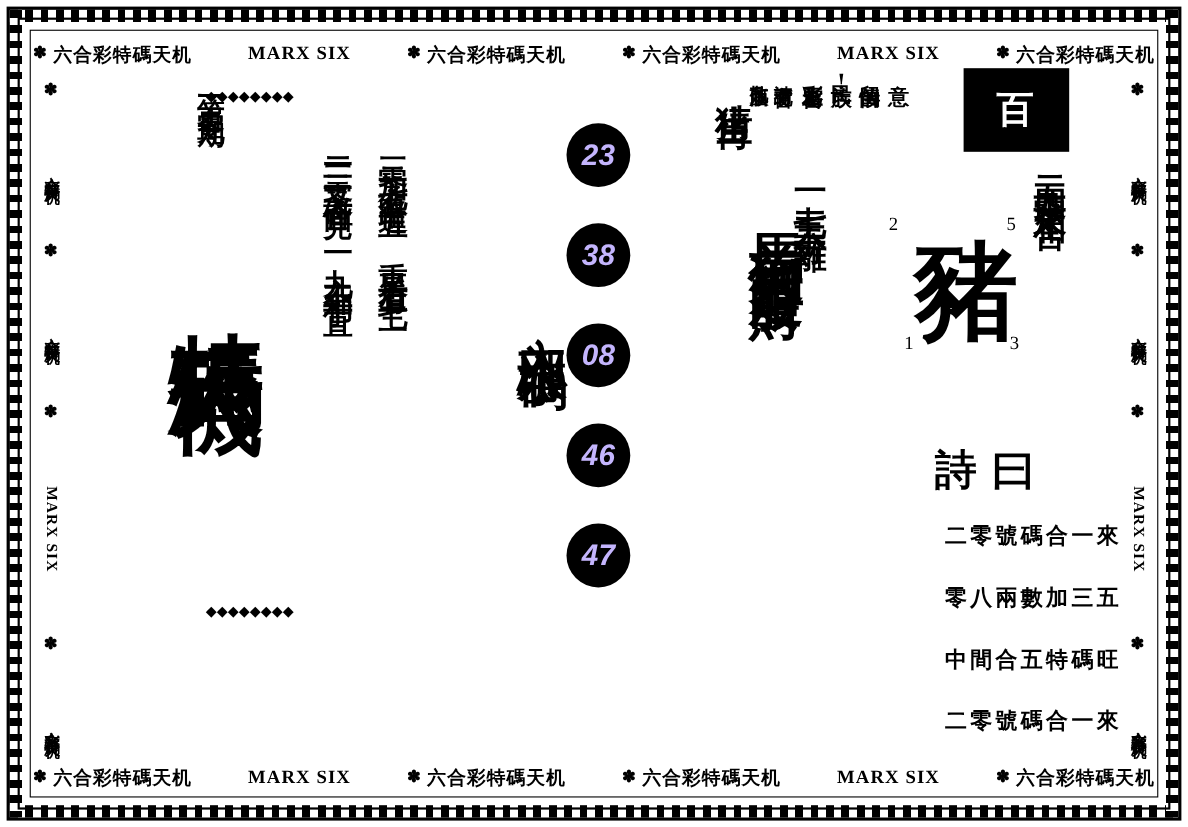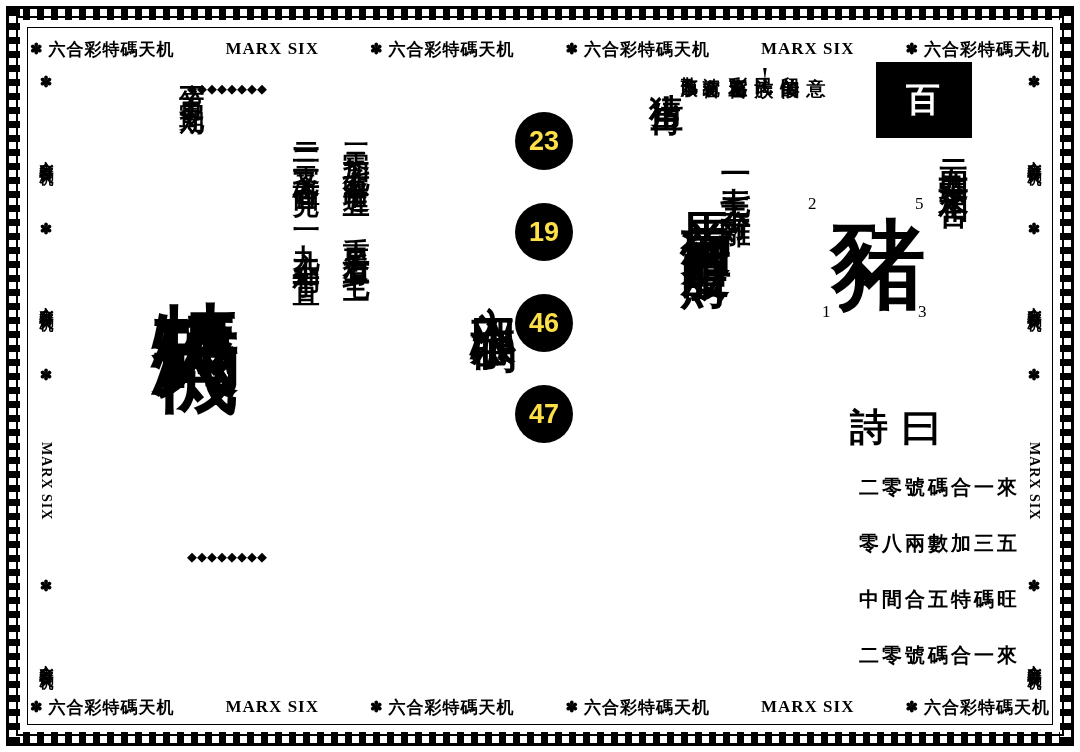--- a/index.html
+++ b/index.html
@@ -190,7 +190,7 @@
     width: 58px; height: 58px;
     border-radius: 50%;
     background: #000;
-    color: #fde047;
+    color: #c4b5fd;
     font-family: "Liberation Sans", sans-serif;
     font-size: 27px;
     font-weight: bold;
@@ -198,6 +198,7 @@
     align-items: center;
     justify-content: center;
     margin-bottom: 33px;
+    font-style: italic;
   }
 
   

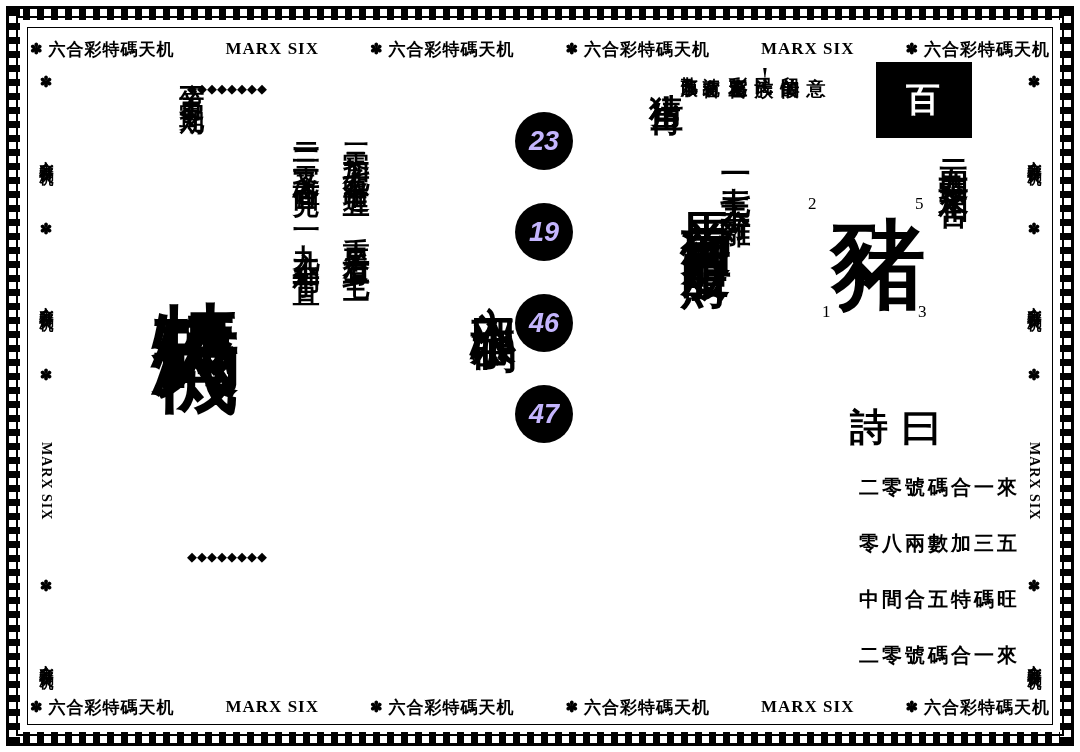--- a/index.html
+++ b/index.html
@@ -406,7 +406,7 @@
 
     <div class="balls">
       <div class="ball">23</div>
-      <div class="ball">19</div>
+      <div class="ball">38</div>
       <div class="ball">46</div>
       <div class="ball">47</div>
     </div>

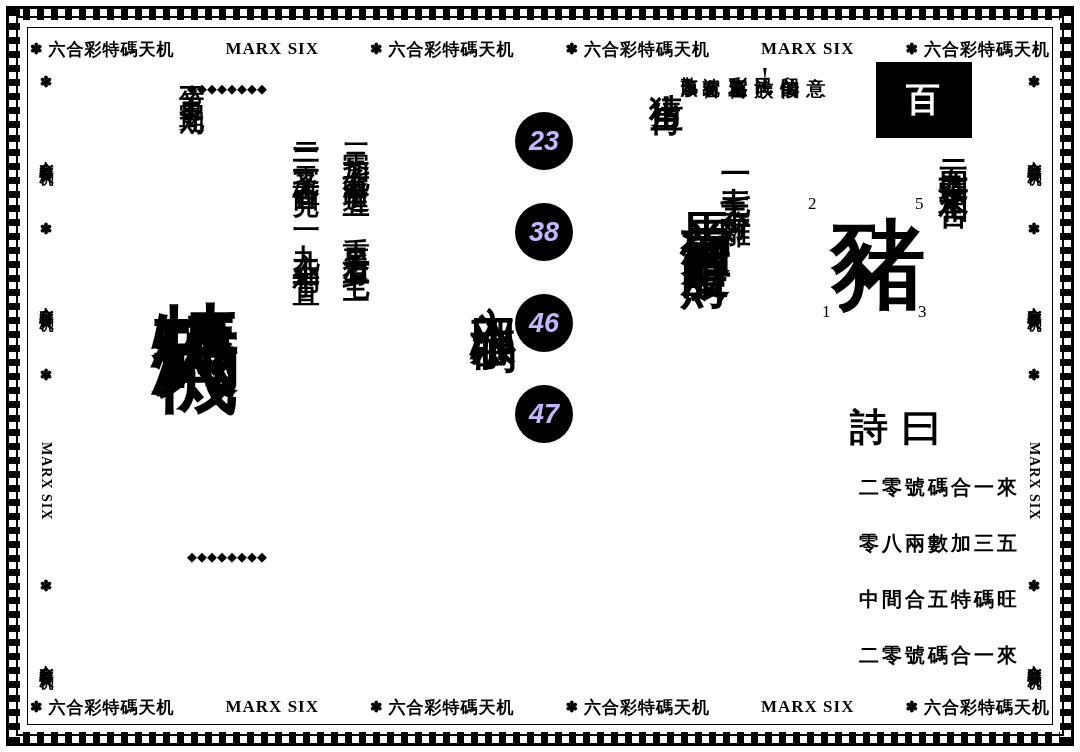--- a/index.html
+++ b/index.html
@@ -407,6 +407,7 @@
     <div class="balls">
       <div class="ball">23</div>
       <div class="ball">38</div>
+      <div class="ball">08</div>
       <div class="ball">46</div>
       <div class="ball">47</div>
     </div>

